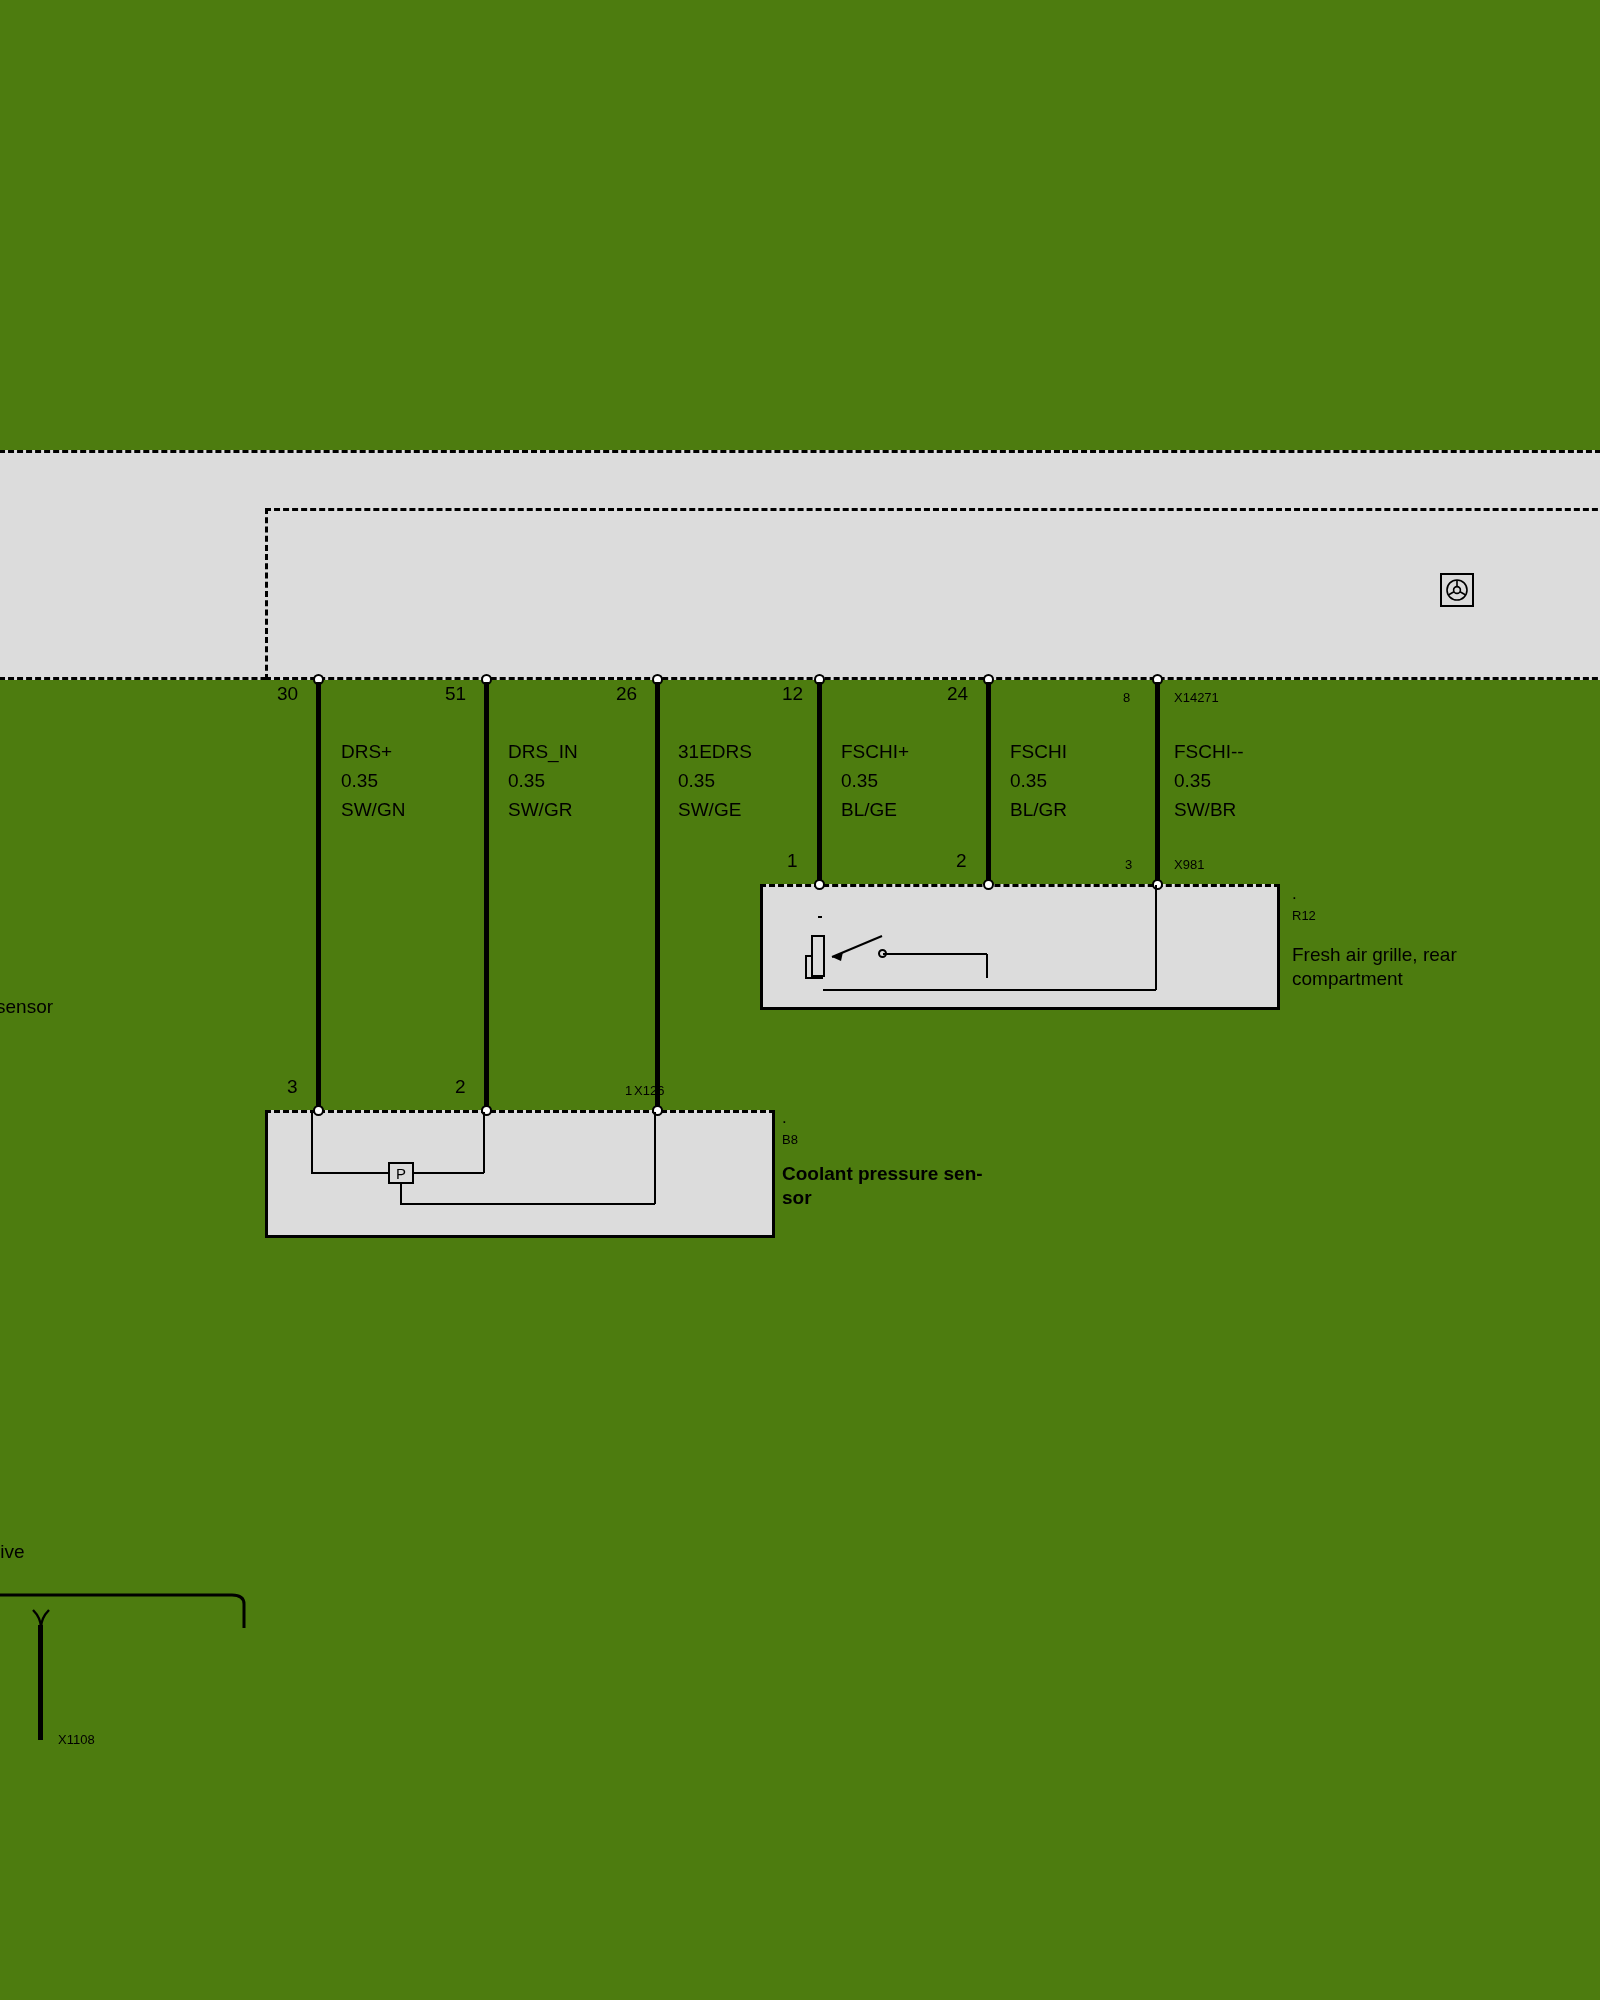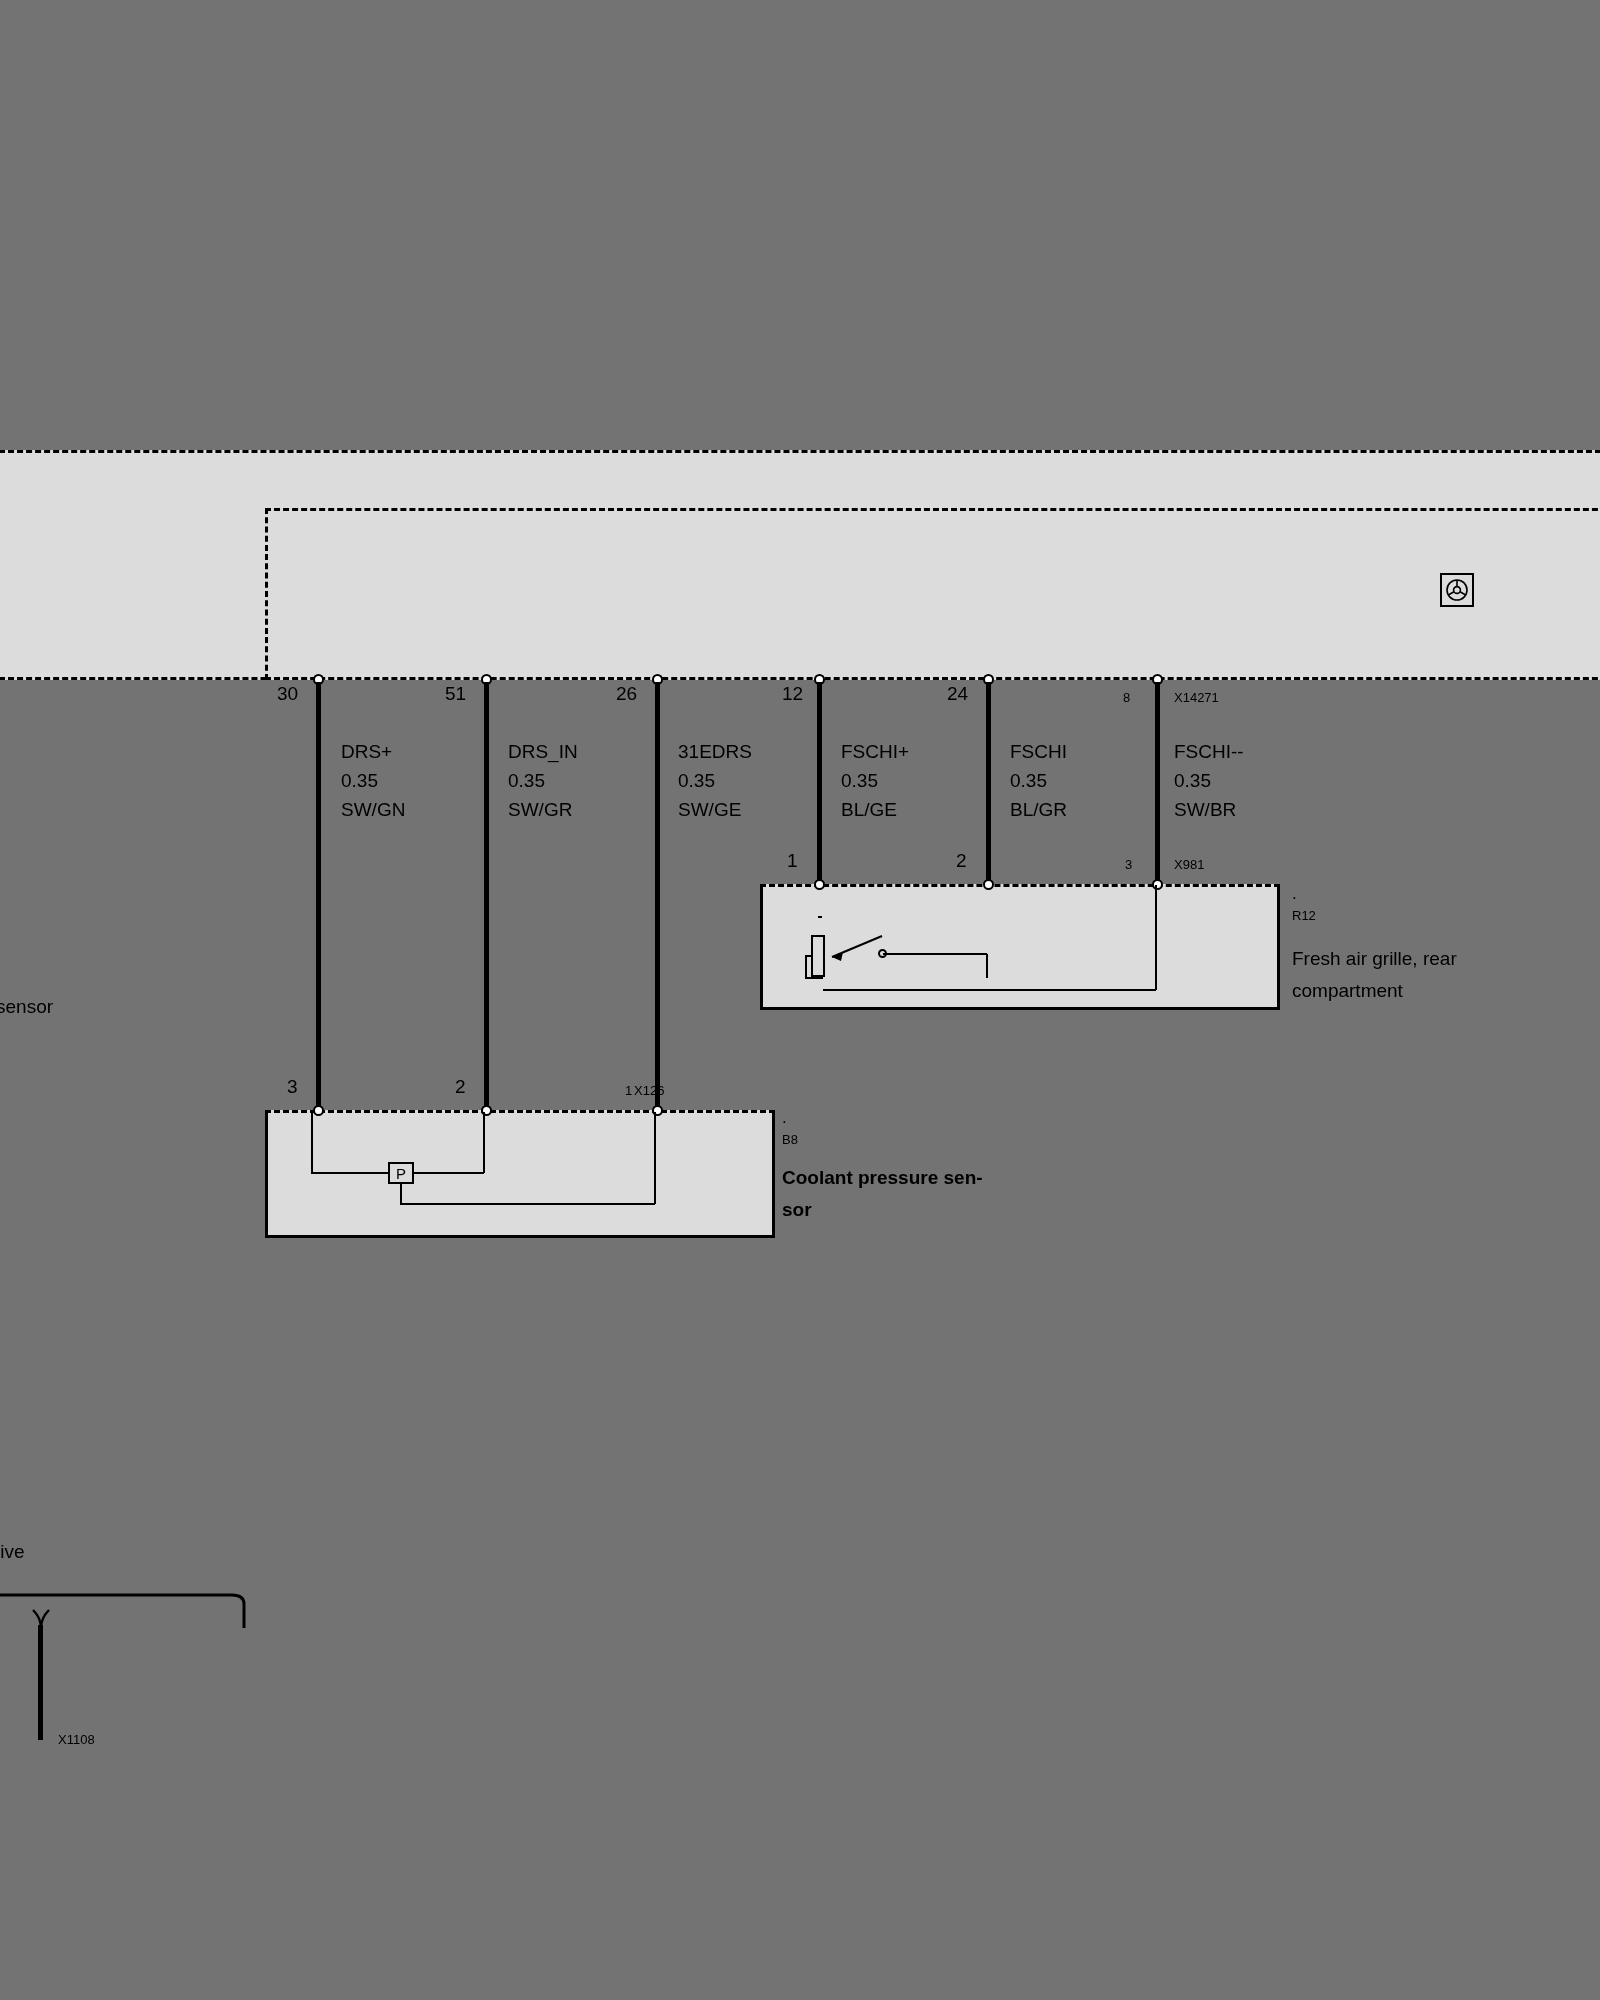--- a/index.html
+++ b/index.html
@@ -14,7 +14,7 @@
     position: relative;
     width: 1600px;
     height: 2000px;
-    background: #737373;
+    background: #4d7c0f;
     overflow: hidden;
   }
   .abs { position: absolute; }

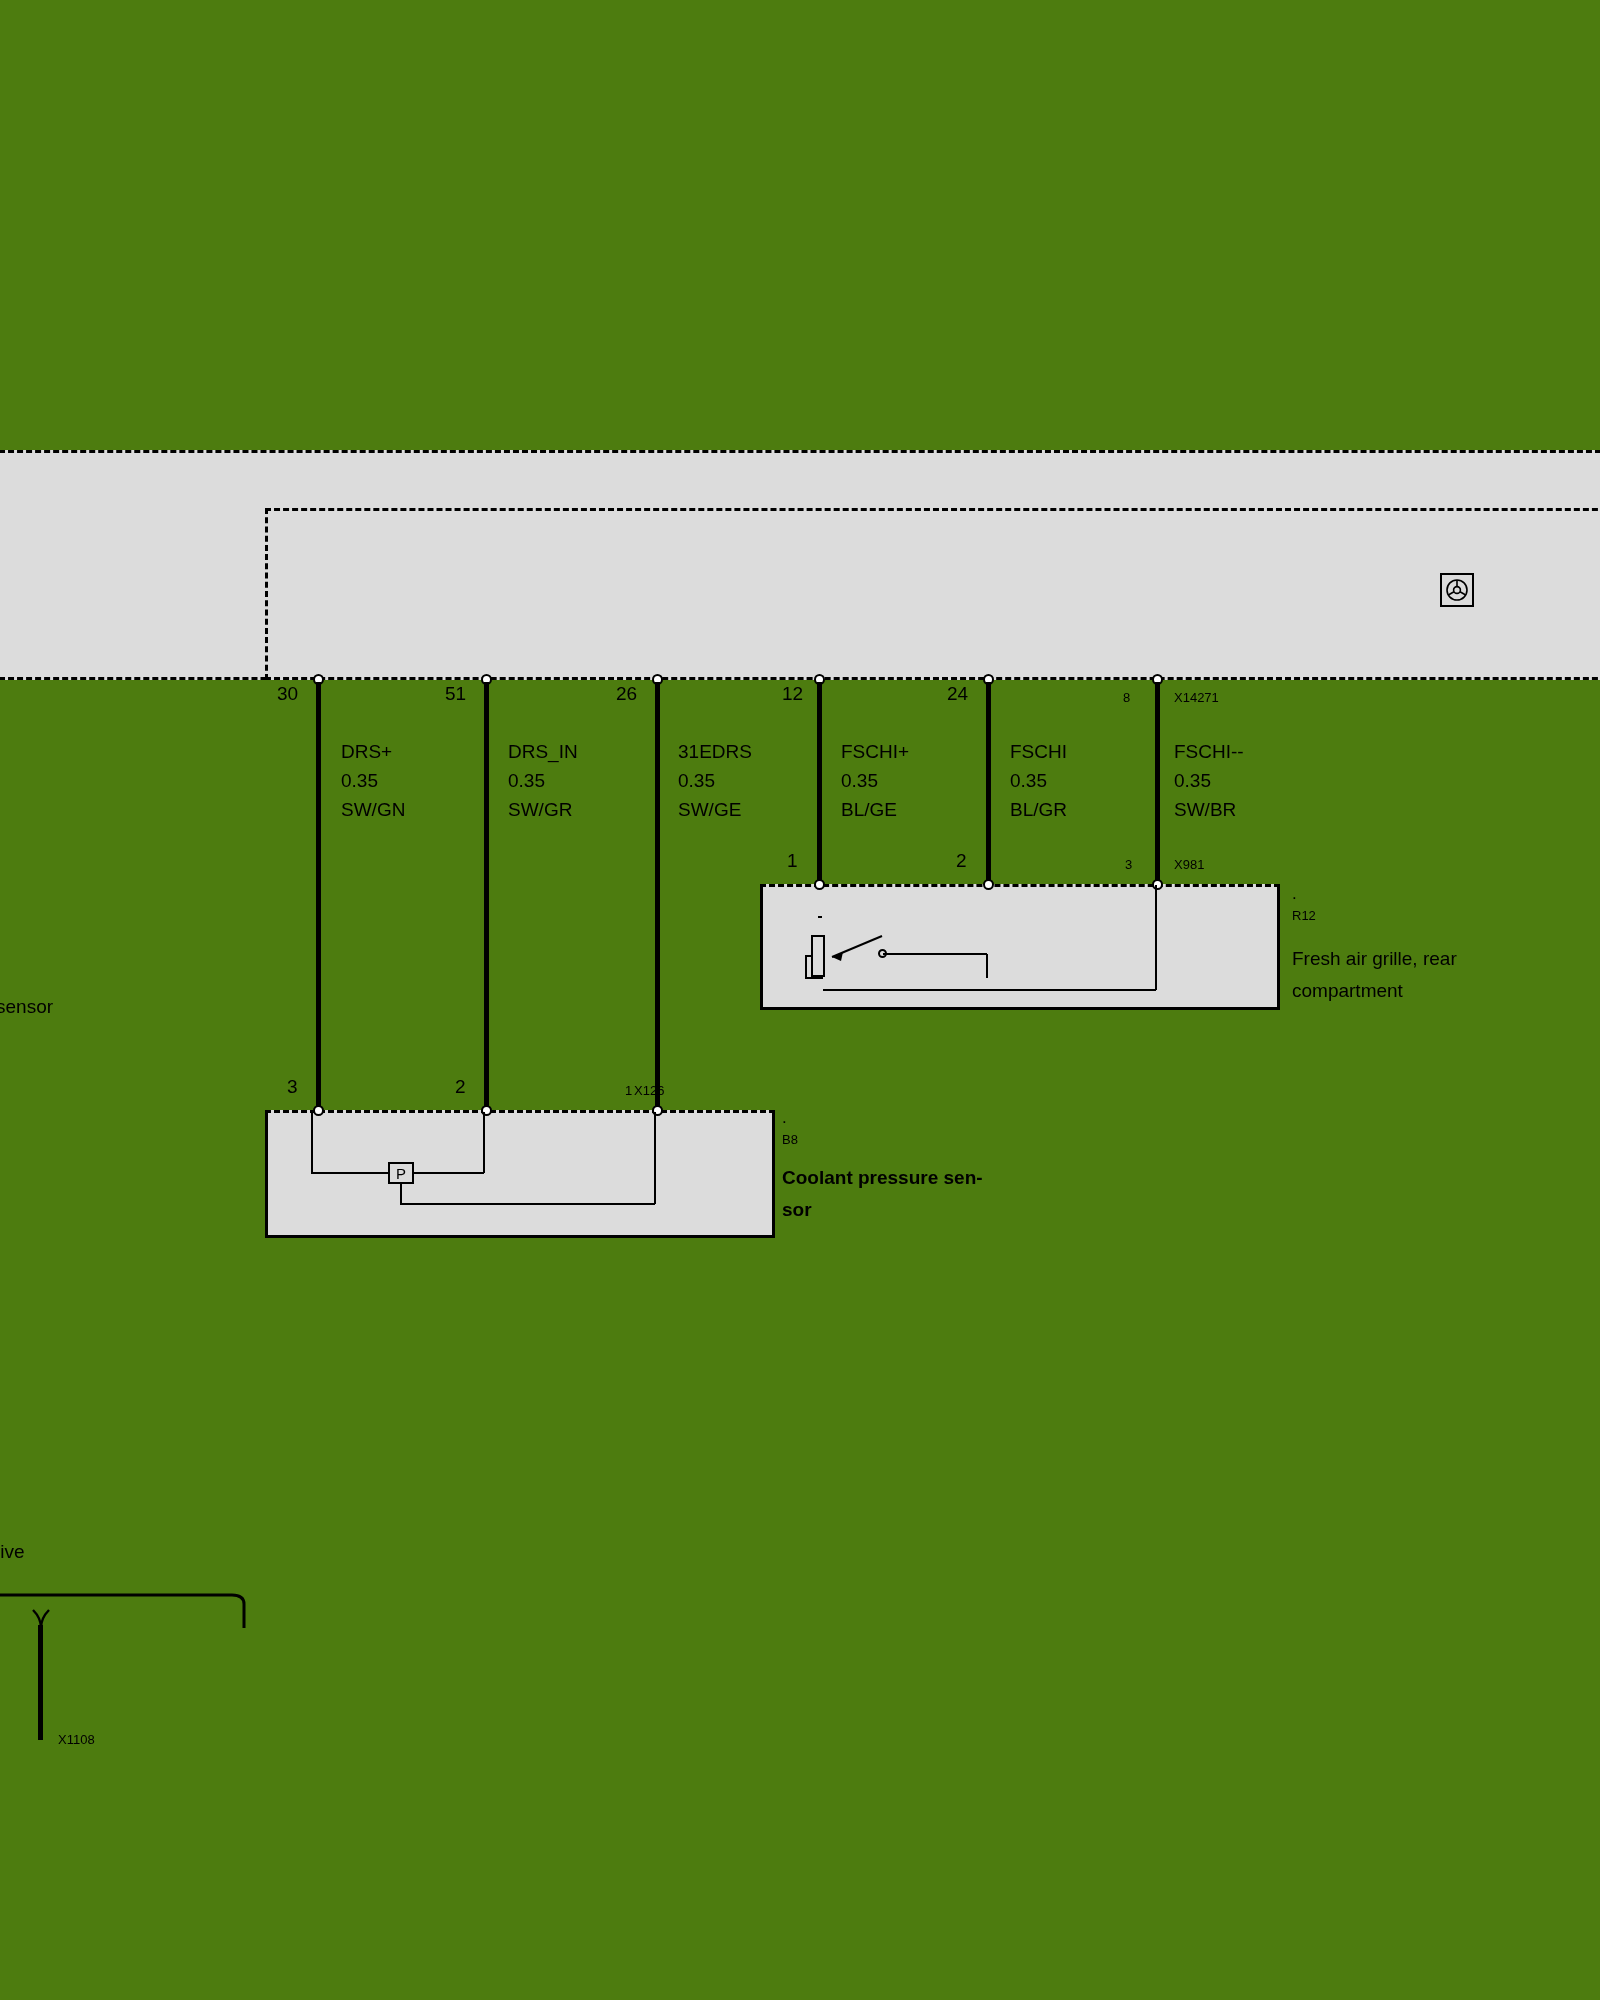--- a/index.html
+++ b/index.html
@@ -75,7 +75,7 @@
   .t-label {
     font-size: 19px;
     color: #000;
-    line-height: 32px;
+    line-height: 24px;
     white-space: pre-line;
   }
   .t-dot {

